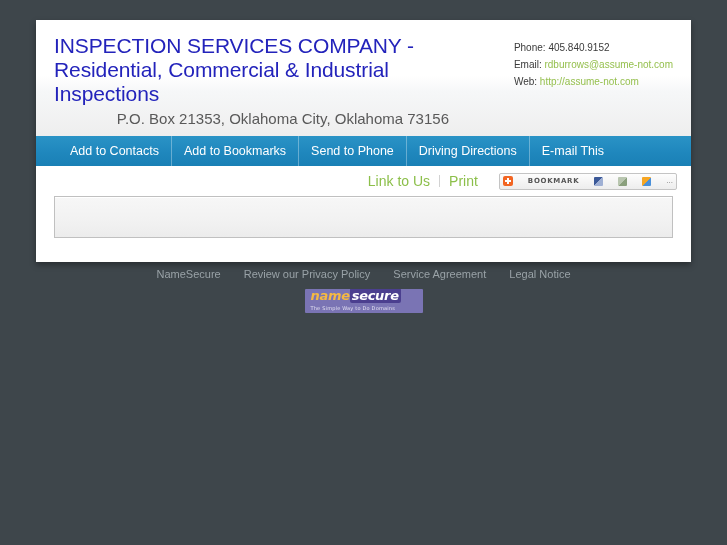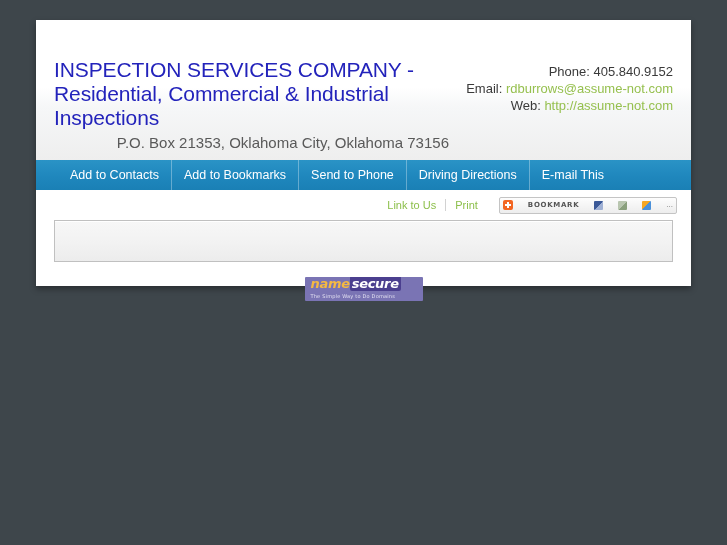--- a/index.html
+++ b/index.html
@@ -35,7 +35,6 @@
     display: flex;
     align-items: flex-start;
     justify-content: space-between;
-    margin-top: 24px;
   }
   .title-block {
     max-width: 395px;

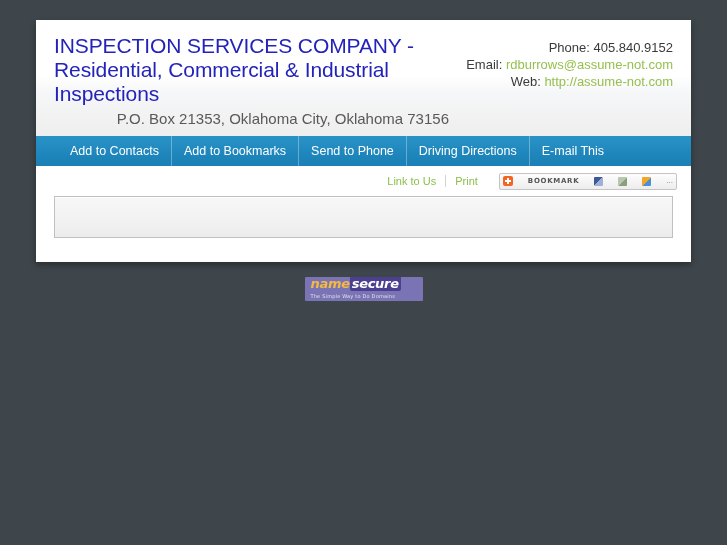--- a/index.html
+++ b/index.html
@@ -56,8 +56,8 @@
   }
   .contact-block {
     padding-top: 5px;
-    text-align: right;
-    font-size: 13px;
+    text-align: left;
+    font-size: 10px;
     line-height: 17px;
     color: #3a3a3a;
     white-space: nowrap;

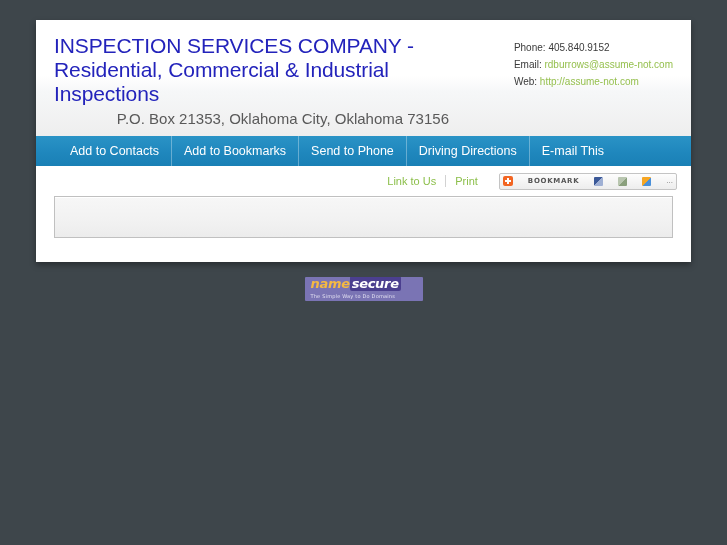--- a/index.html
+++ b/index.html
@@ -100,7 +100,7 @@
   }
   .tool-link {
     color: #8cbf4a;
-    font-size: 11px;
+    font-size: 14px;
     text-decoration: none;
     padding: 0 9px;
   }

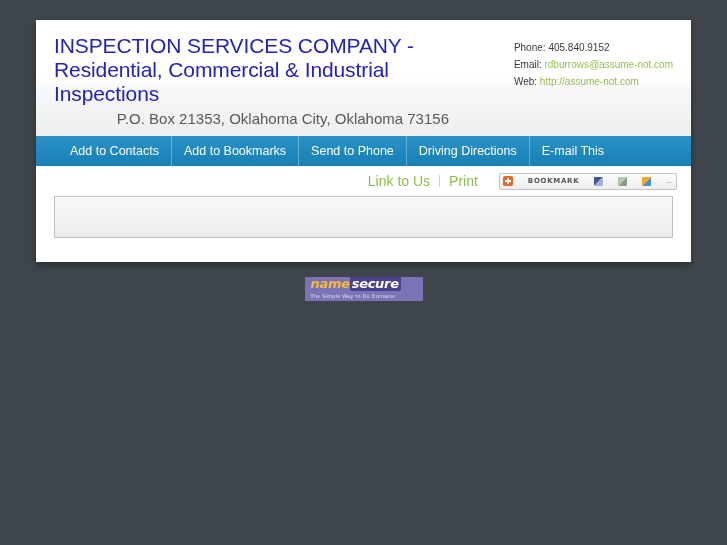--- a/index.html
+++ b/index.html
@@ -270,6 +270,12 @@
 </div>
 
 <div class="page-footer">
+  <div class="footer-links">
+    <a class="footer-link" href="#">NameSecure</a>
+    <a class="footer-link" href="#">Review our Privacy Policy</a>
+    <a class="footer-link" href="#">Service Agreement</a>
+    <a class="footer-link" href="#">Legal Notice</a>
+  </div>
   <div class="ns-logo">
     <span class="ns-logo-main"><span class="ns-name">name</span><span class="ns-secure">secure</span></span>
     <span class="ns-tag">The Simple Way to Do Domains</span>

